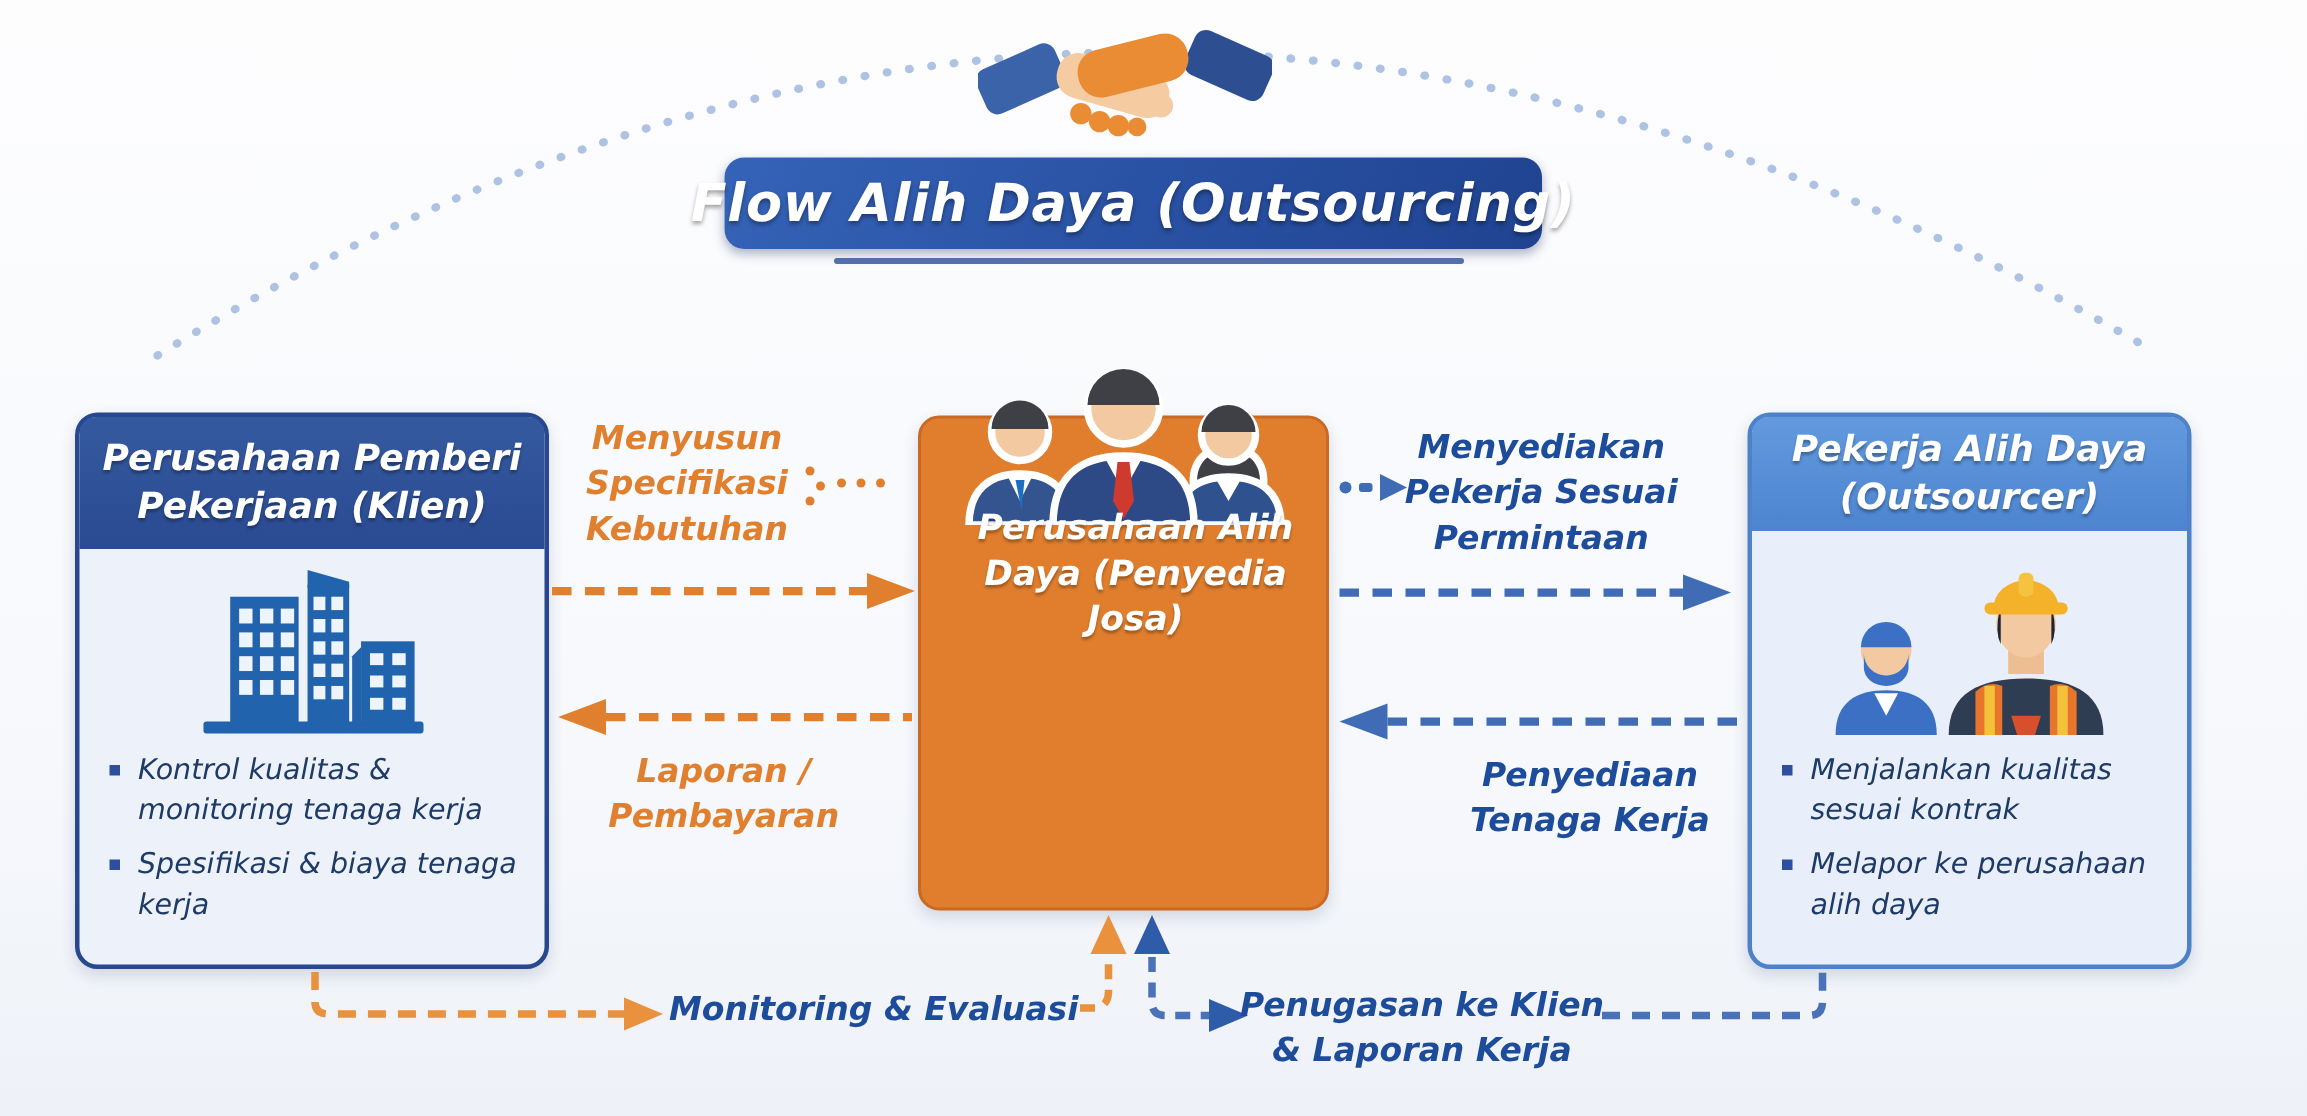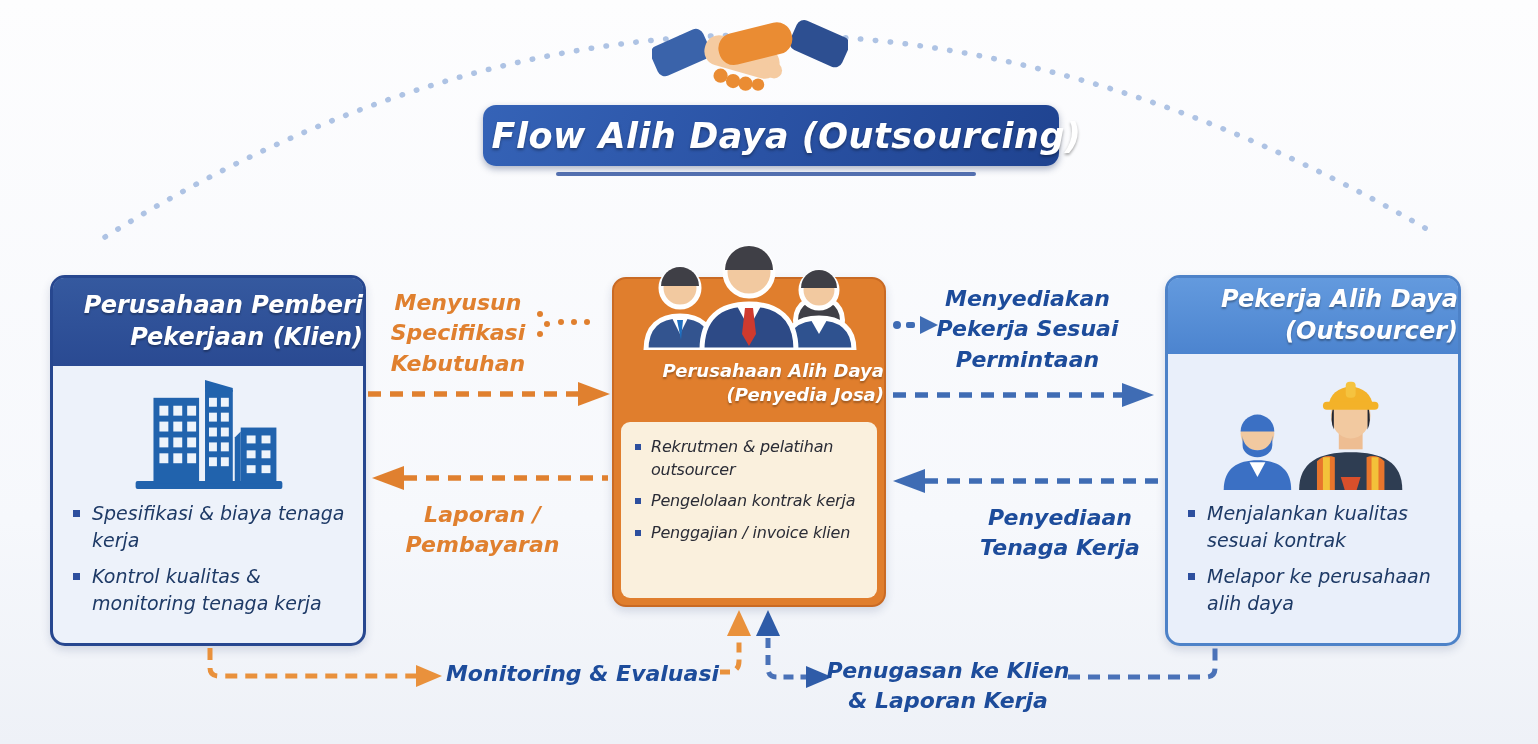--- a/index.html
+++ b/index.html
@@ -17,7 +17,7 @@
   .title-banner{position:absolute;left:483px;top:105px;width:545px;height:61px;z-index:4;
     background:linear-gradient(115deg,#3563b7 0%,#2a52a4 50%,#1f4390 100%);
     border-radius:13px;display:flex;align-items:center;justify-content:center;
-    box-shadow:0 3px 7px rgba(20,40,90,.35);padding-left:31px;}
+    box-shadow:0 3px 7px rgba(20,40,90,.35);}
   .title-banner span{color:#fff;font-size:35px;font-weight:700;font-style:italic;
     text-shadow:0 2px 3px rgba(0,0,0,.35);letter-spacing:.5px;white-space:nowrap;}
   .title-underline{position:absolute;left:556px;top:172px;width:420px;height:4px;z-index:4;

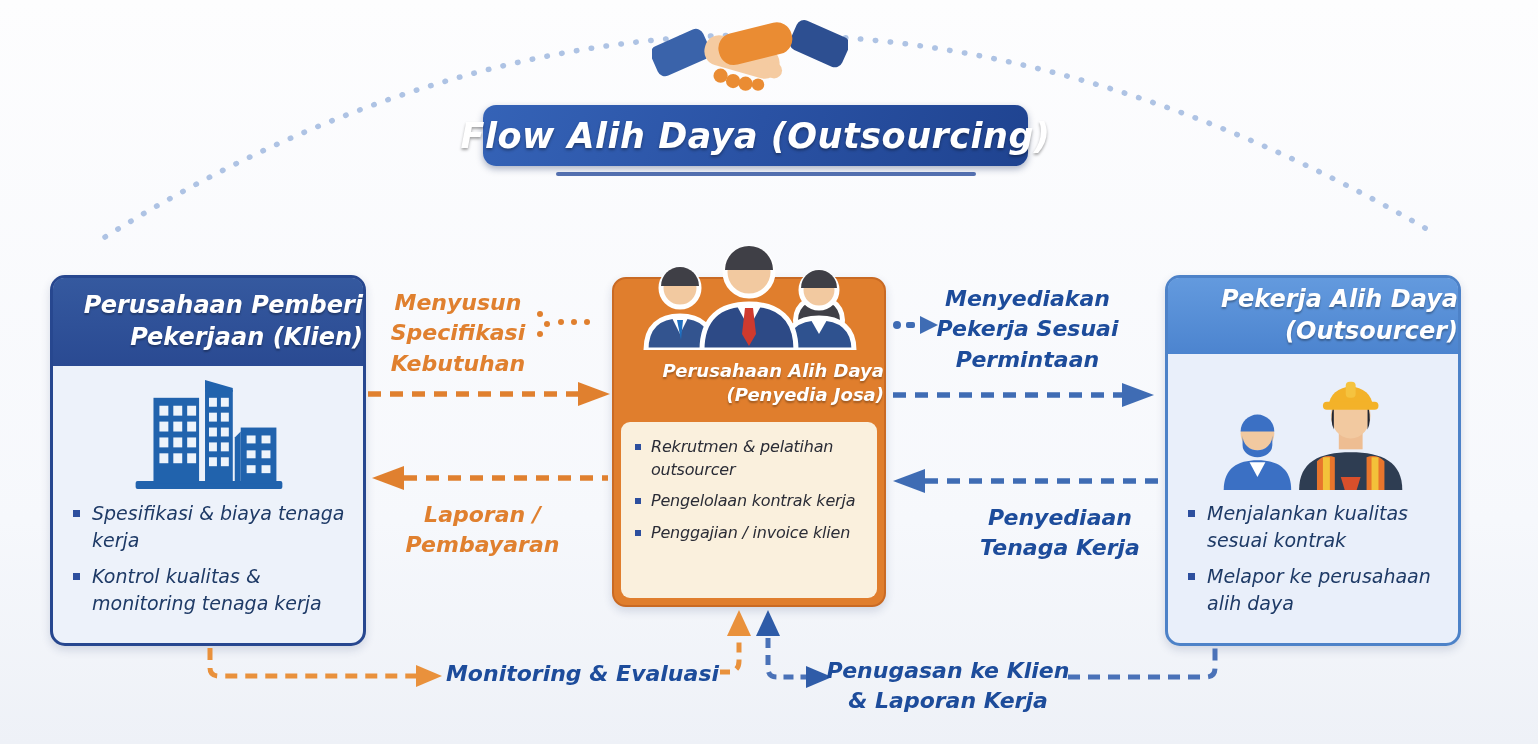--- a/index.html
+++ b/index.html
@@ -25,7 +25,7 @@
 
   
   .fbox{position:absolute;border-radius:15px;z-index:3;box-shadow:0 4px 10px rgba(30,50,100,.16);}
-  .fbox .hdr{display:flex;align-items:center;justify-content:center;text-align:right;
+  .fbox .hdr{display:flex;align-items:center;justify-content:center;text-align:center;
     color:#fff;font-weight:700;font-style:italic;line-height:1.32;
     text-shadow:0 2px 2px rgba(0,0,0,.3);border-radius:11px 11px 0 0;}
 

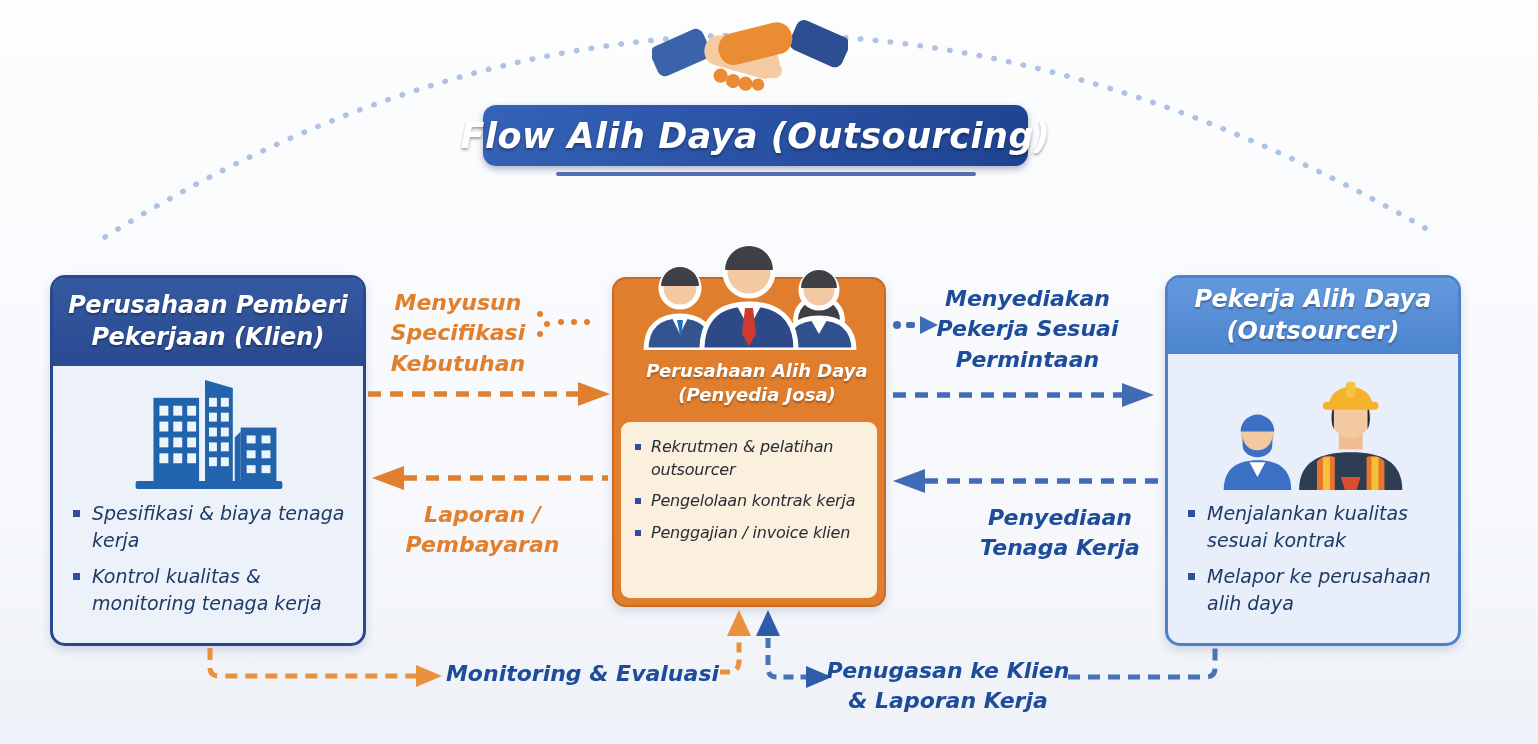--- a/index.html
+++ b/index.html
@@ -60,7 +60,7 @@
     font-size:22px;line-height:1.38;}
   .orange{color:#e0802f;}
   .blue{color:#1d4c9b;}
-  .lbl-menyusun{left:378px;top:288px;width:160px;}
+  .lbl-menyusun{left:378px;top:278px;width:160px;}
   .lbl-menyediakan{left:930px;top:284px;width:195px;}
   .lbl-tagihan{left:395px;top:500px;width:175px;}
   .lbl-penyediaan{left:960px;top:503px;width:200px;}

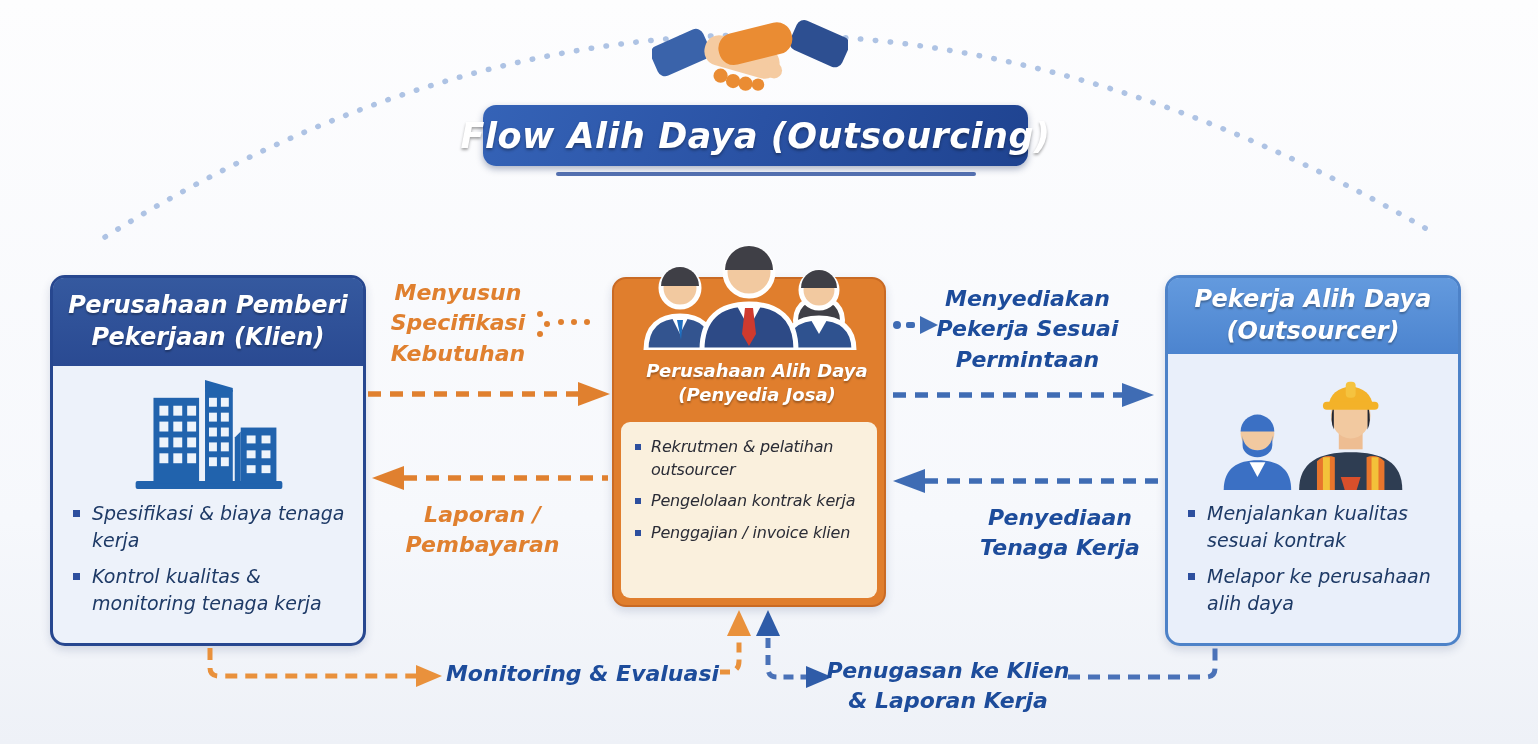--- a/index.html
+++ b/index.html
@@ -36,7 +36,7 @@
   .worker-box .hdr{height:76px;background:linear-gradient(180deg,#639ade,#4c84cf);font-size:24px;}
 
   .provider-box{left:612px;top:277px;width:270px;height:326px;background:#e07e2d;border:2px solid #c96a24;border-radius:14px;}
-  .provider-box .hdr{position:absolute;left:16px;right:0;top:68px;height:72px;font-size:18px;background:none;}
+  .provider-box .hdr{position:absolute;left:16px;right:0;top:68px;height:72px;font-size:23px;background:none;}
   .provider-body{position:absolute;left:7px;right:7px;bottom:7px;height:176px;background:#faf0dd;
     border-radius:9px;}
 

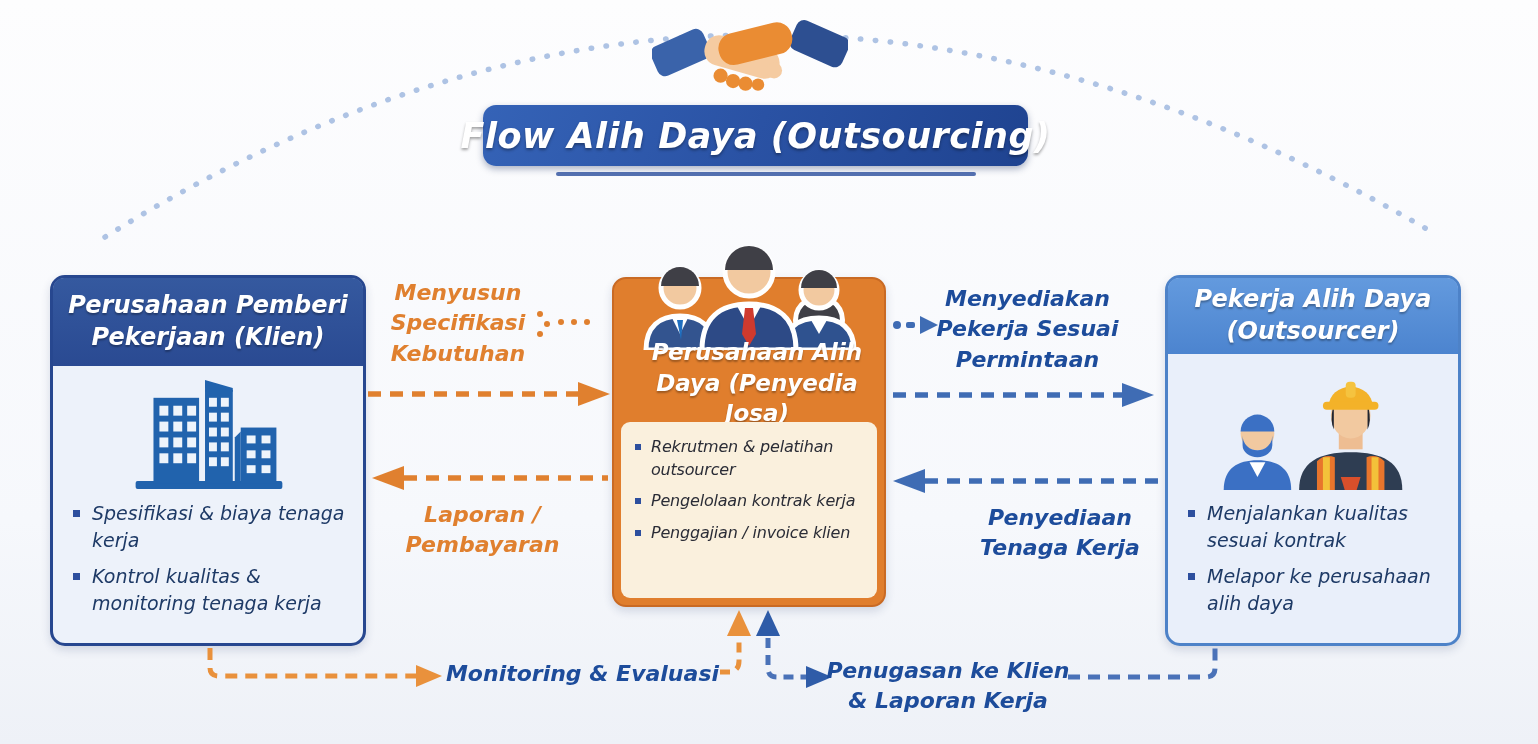--- a/index.html
+++ b/index.html
@@ -219,13 +219,6 @@
       <polygon points="111,78 119,78 122,104 115,116 108,104" fill="#cf3a2e"></polygon>
     </svg>
     <div class="hdr">Perusahaan Alih Daya (Penyedia Josa)</div>
-    <div class="provider-body">
-      <ul class="bullets">
-        <li><span>Rekrutmen &amp; pelatihan outsourcer</span></li>
-        <li><span>Pengelolaan kontrak kerja</span></li>
-        <li><span>Penggajian / invoice klien</span></li>
-      </ul>
-    </div>
   </div>
 
   <div class="fbox worker-box">

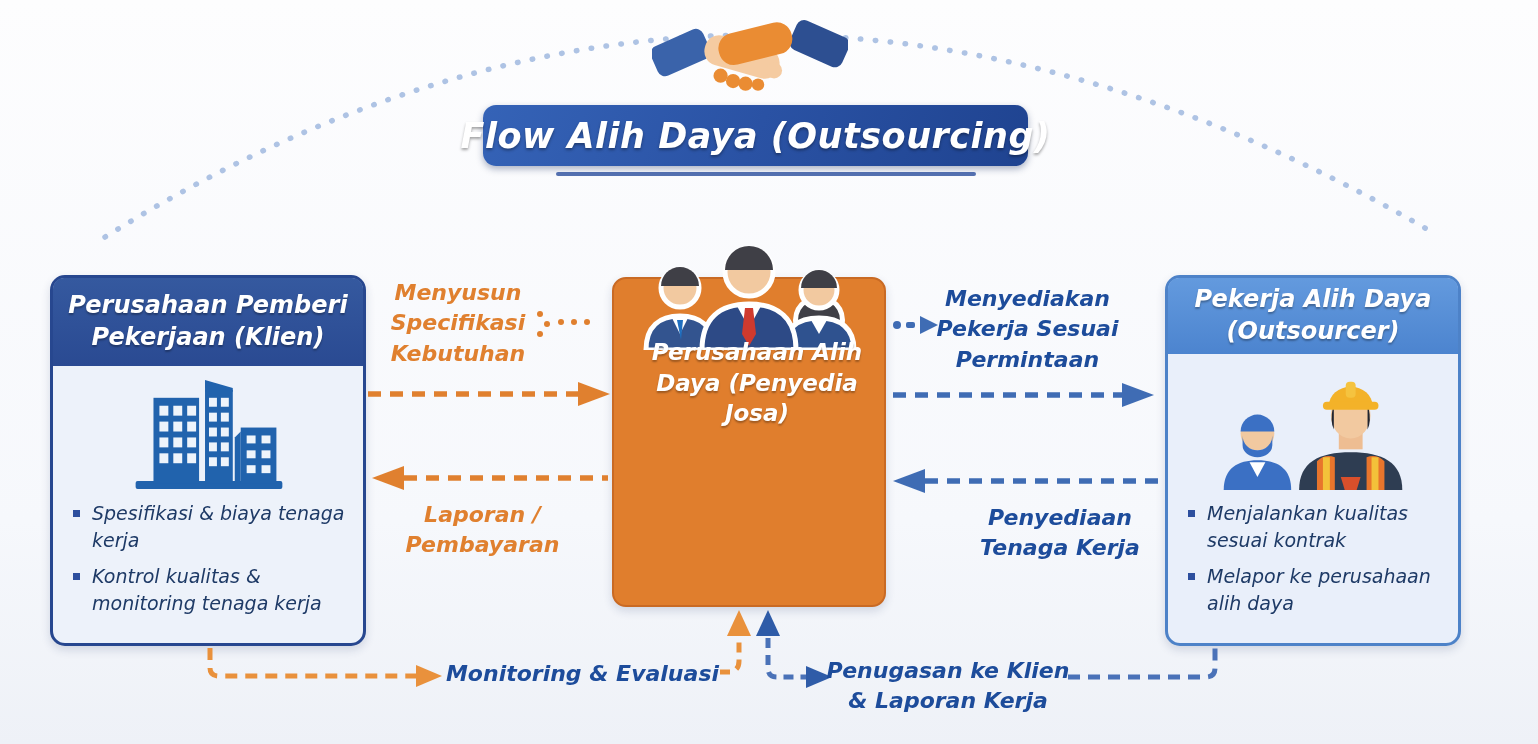--- a/index.html
+++ b/index.html
@@ -186,8 +186,8 @@
       </svg>
     </div>
     <ul class="bullets">
+      <li><span>Kontrol kualitas &amp; monitoring tenaga kerja</span></li>
       <li><span>Spesifikasi &amp; biaya tenaga kerja</span></li>
-      <li><span>Kontrol kualitas &amp; monitoring tenaga kerja</span></li>
     </ul>
   </div>
 

